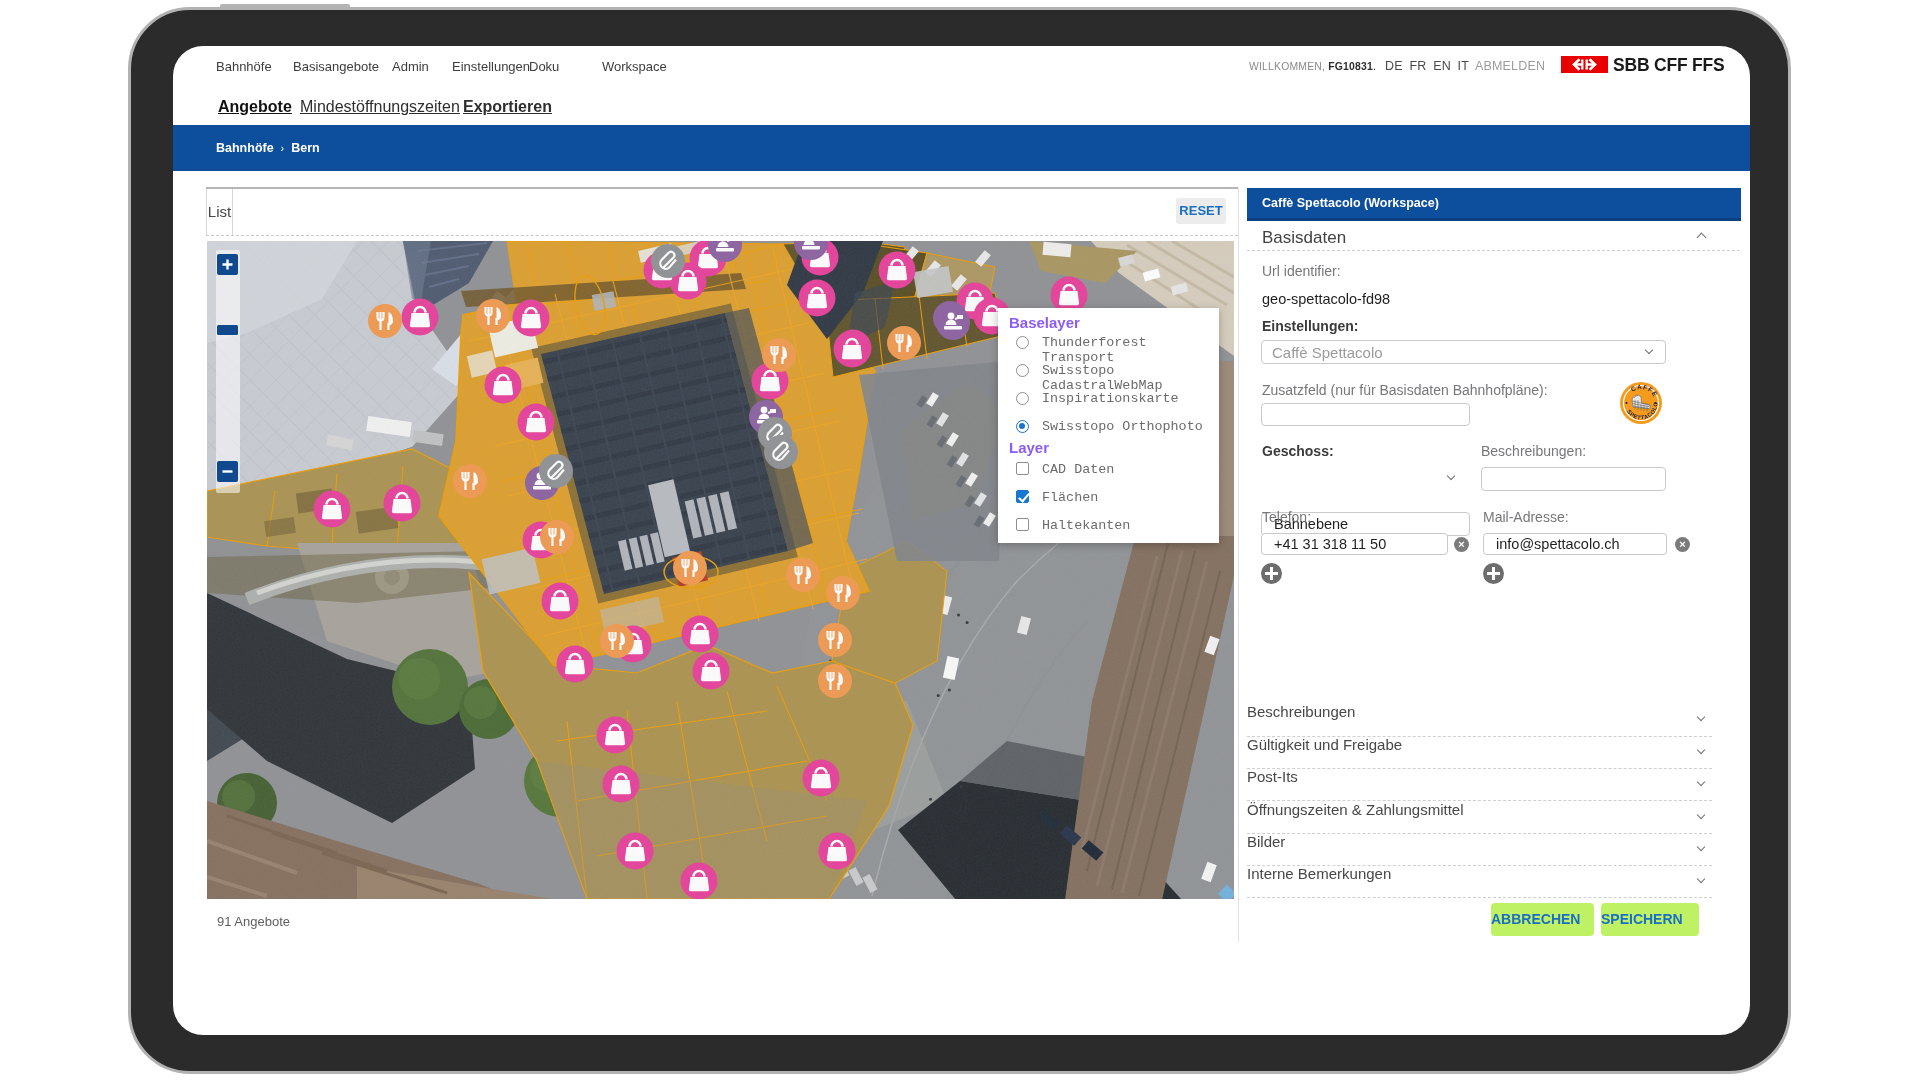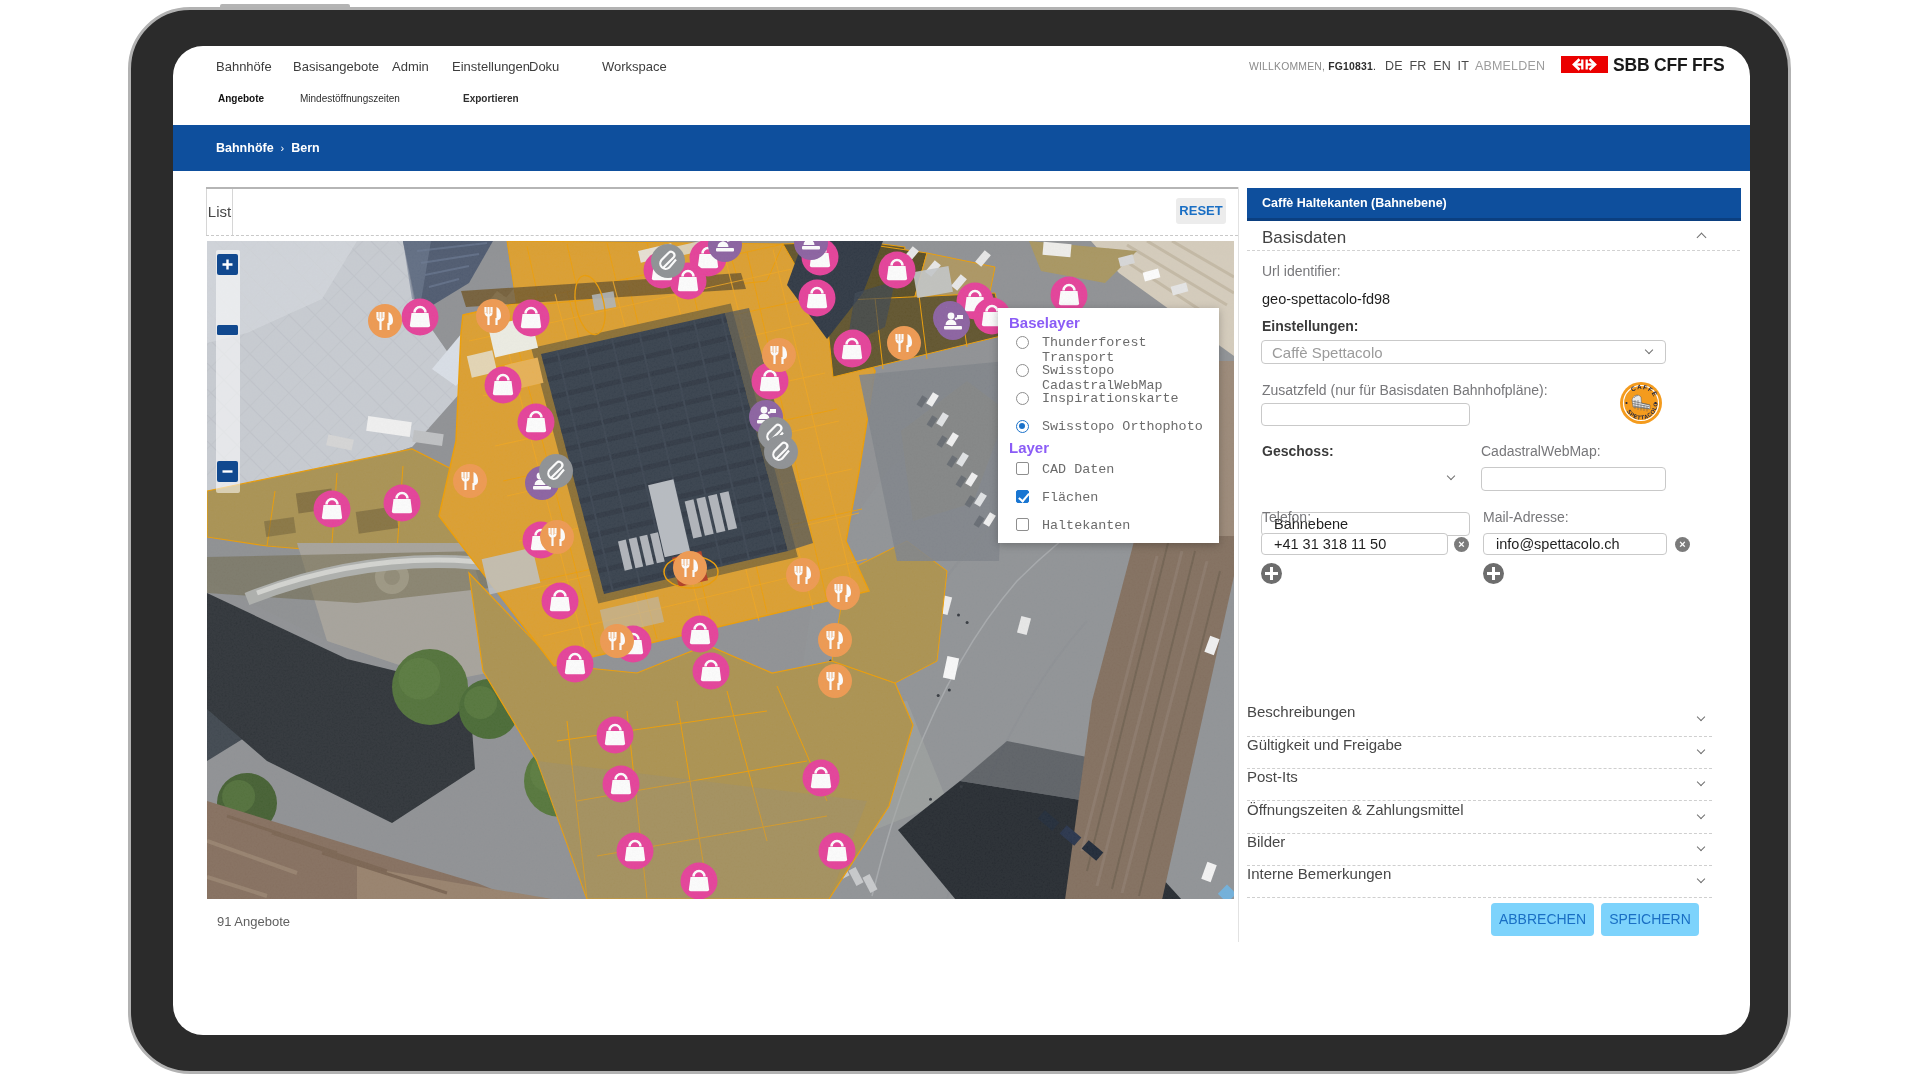--- a/index.html
+++ b/index.html
@@ -13,7 +13,7 @@
   background:#fff; border-radius:30px; overflow:hidden; }
 
 .nav1 { position:absolute; top:8px; height:26px; line-height:26px; font-size:13px; color:#3d3d3d; }
-.nav2 { position:absolute; top:40px; height:26px; line-height:26px; font-size:10px; color:#2e2e2e; }
+.nav2 { position:absolute; top:48px; height:26px; line-height:26px; font-size:16px; color:#2e2e2e;text-decoration:underline; }
 .b { font-weight:bold; }
 #welcome { position:absolute; top:8px; left:1076px; height:26px; line-height:26px; font-size:10.4px; color:#8a8a8a; letter-spacing:0.2px; white-space:nowrap;}
 #langs { position:absolute; top:7px; left:1212px; height:26px; line-height:26px; font-size:12.5px; color:#4a4a4a; letter-spacing:0.2px; word-spacing:3px; }

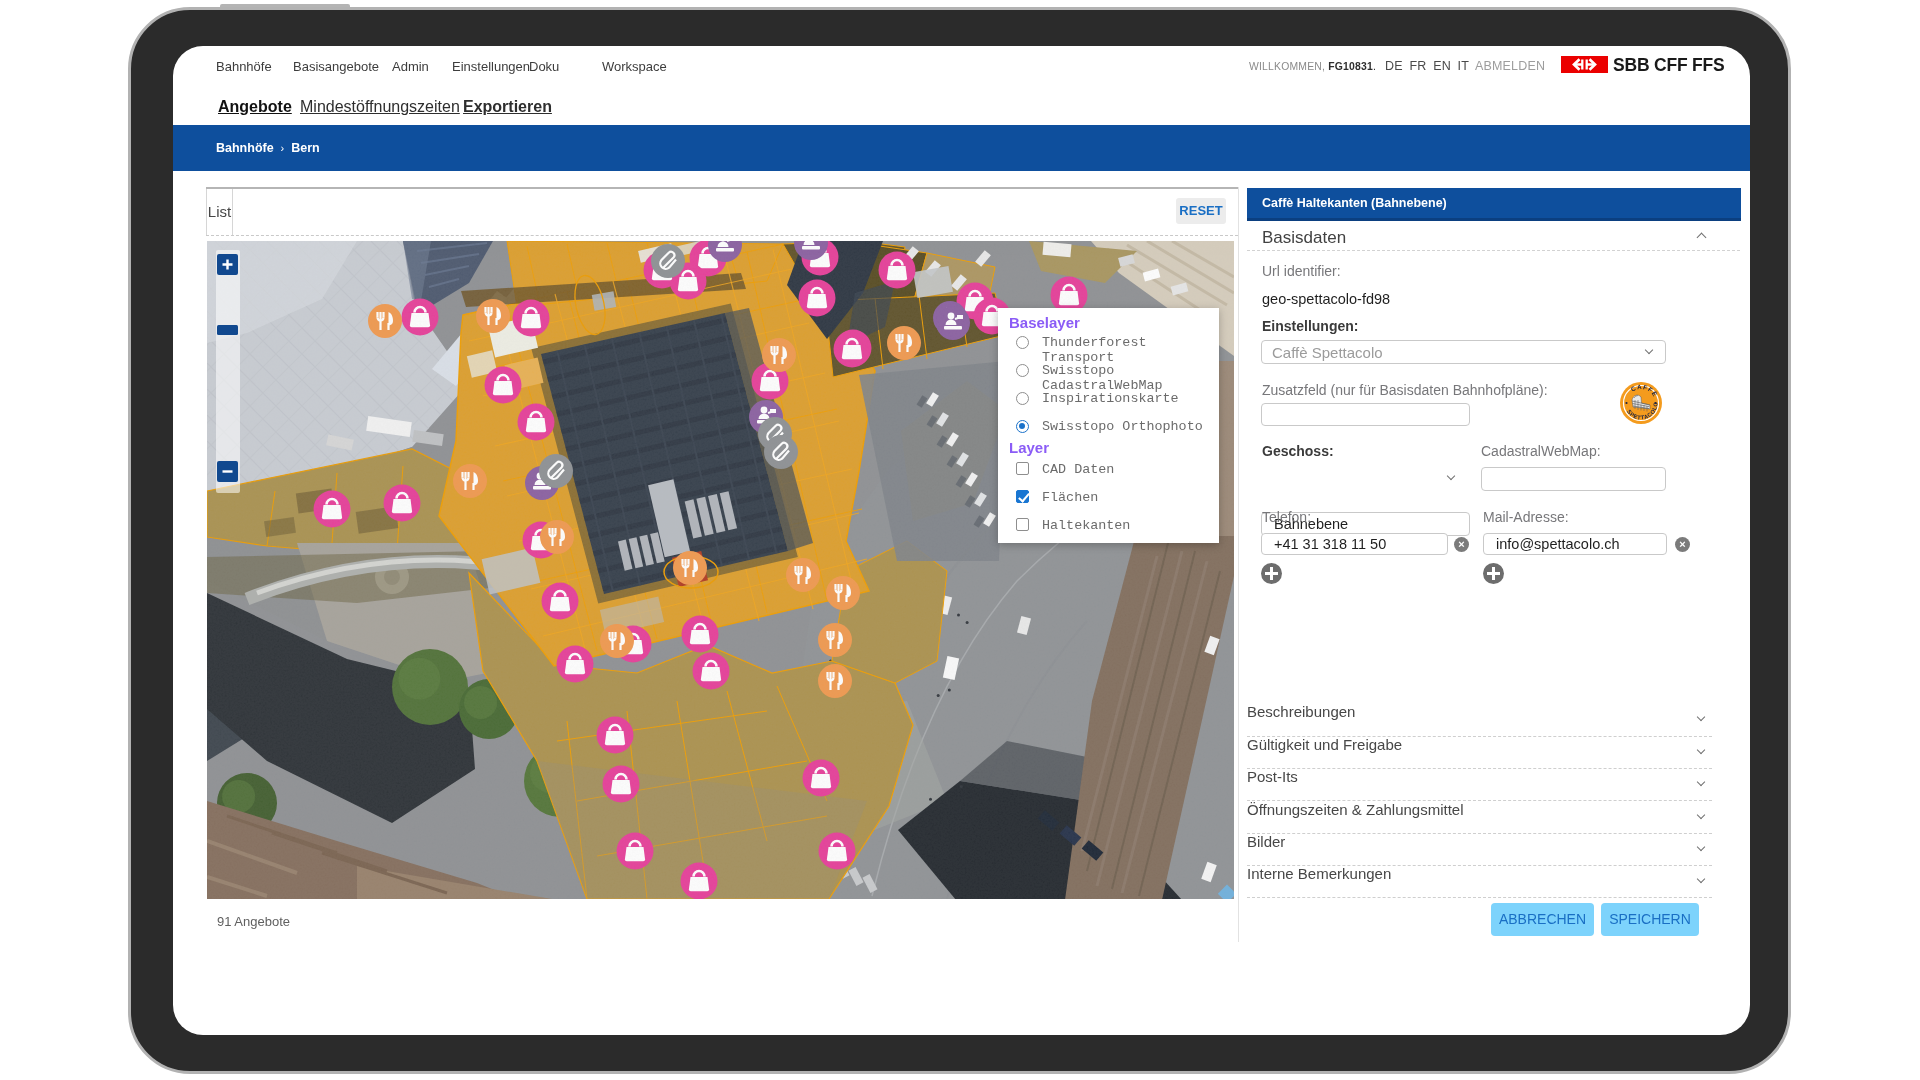--- a/index.html
+++ b/index.html
@@ -458,7 +458,7 @@
     <div id="vline"></div>
 
     <div id="rp">
-      <div id="rphead">Caffè Haltekanten (Bahnebene)</div>
+      <div id="rphead">Caffè Spettacolo (Workspace)</div>
       <div style="position:absolute;left:15px;top:40px;font-size:17px;color:#424242;">Basisdaten</div>
       <div class="chev chevup" style="left:451px;top:46px;width:7px;height:7px;"></div>
       <div style="position:absolute;left:0;top:62px;width:493px;border-top:1px dashed #d2d2d2;"></div>

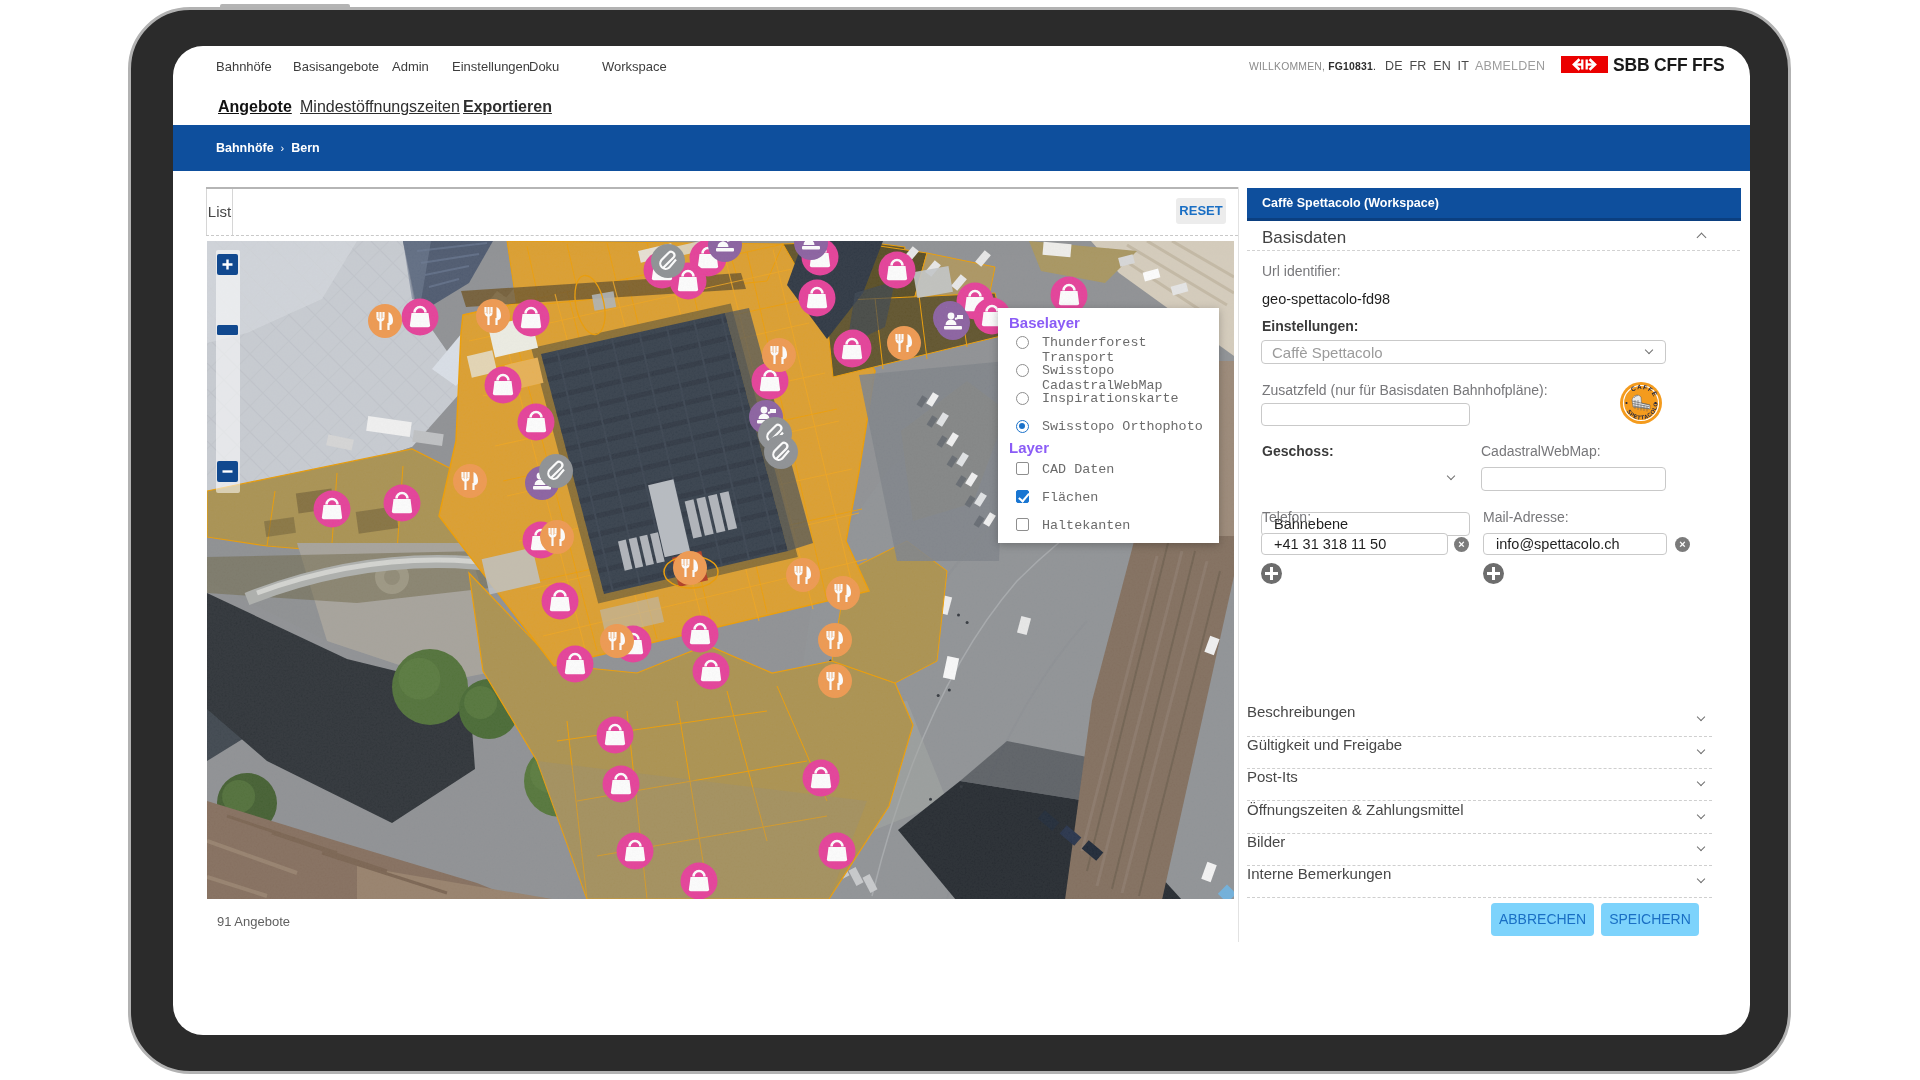--- a/index.html
+++ b/index.html
@@ -487,7 +487,7 @@
 </g>
 </svg>
       <div class="lblb" style="left:15px;top:255px;">Geschoss:</div>
-      <div class="lbl" style="left:234px;top:255px;">CadastralWebMap:</div>
+      <div class="lbl" style="left:234px;top:255px;">Beschreibungen:</div>
       <div class="inp" style="left:14px;top:279px;width:209px;height:24px;margin-top:45px;">
           <span class="val" style="left:12px;top:3px;">Bahnebene</span>
         </div>

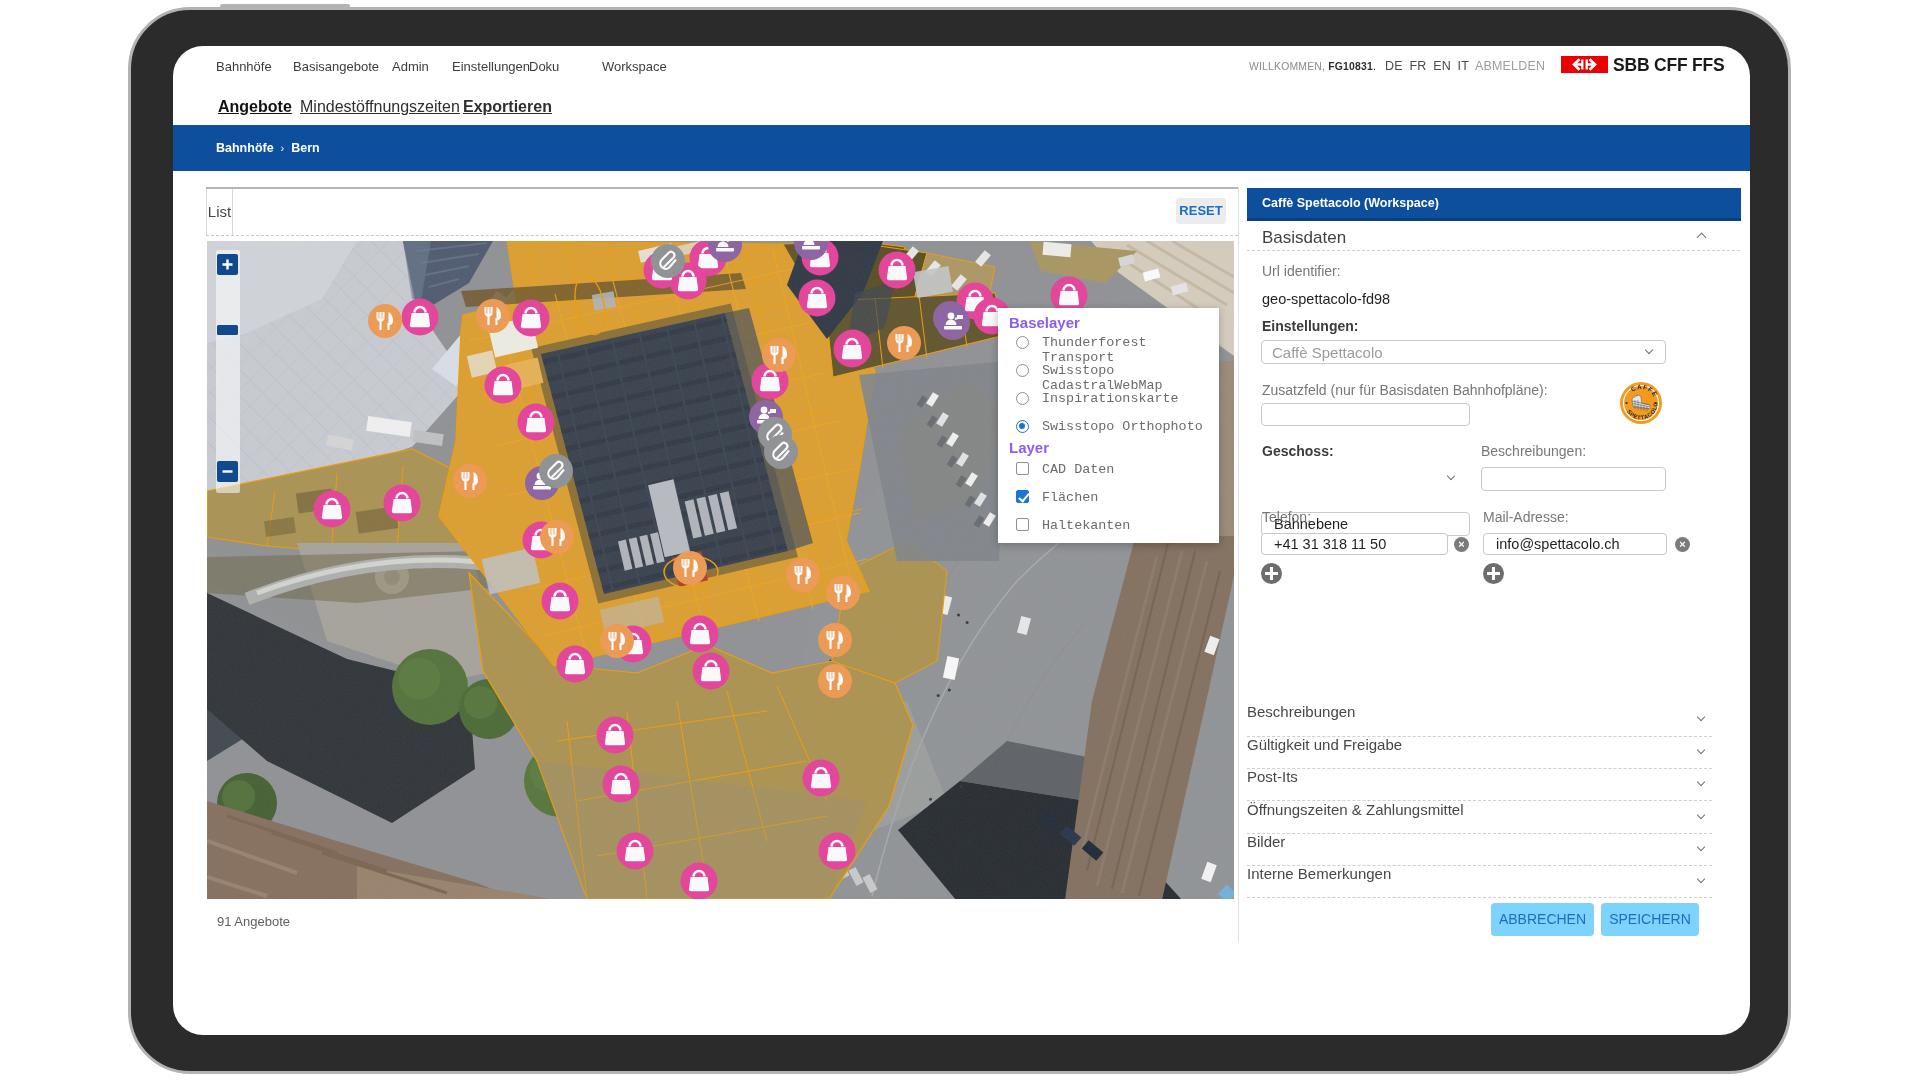--- a/index.html
+++ b/index.html
@@ -43,7 +43,7 @@
 .plus { position:absolute; width:21px; height:21px; border-radius:50%; background:#6d6d6d; }
 .plus:before { content:""; position:absolute; left:4px; top:9px; width:13px; height:3px; background:#fff; }
 .plus:after { content:""; position:absolute; left:9px; top:4px; width:3px; height:13px; background:#fff; }
-.btn { position:absolute; height:33px; background:#7dd3fc; border-radius:4px; color:#1a6fc4; font-weight:normal; font-size:14px; text-align:center; line-height:33px; }
+.btn { position:absolute; height:33px; background:#bef264; border-radius:4px; color:#1a6fc4; font-weight:bold; font-size:14px; line-height:33px; }
 
 #popup { position:absolute; left:825px; top:262px; width:221px; height:235px; background:#fff; box-shadow:0 2px 8px rgba(0,0,0,0.25); z-index:30; }
 #popup .ti { position:absolute; left:11px; font-size:15px; font-weight:bold; color:#8b5cf6; }

